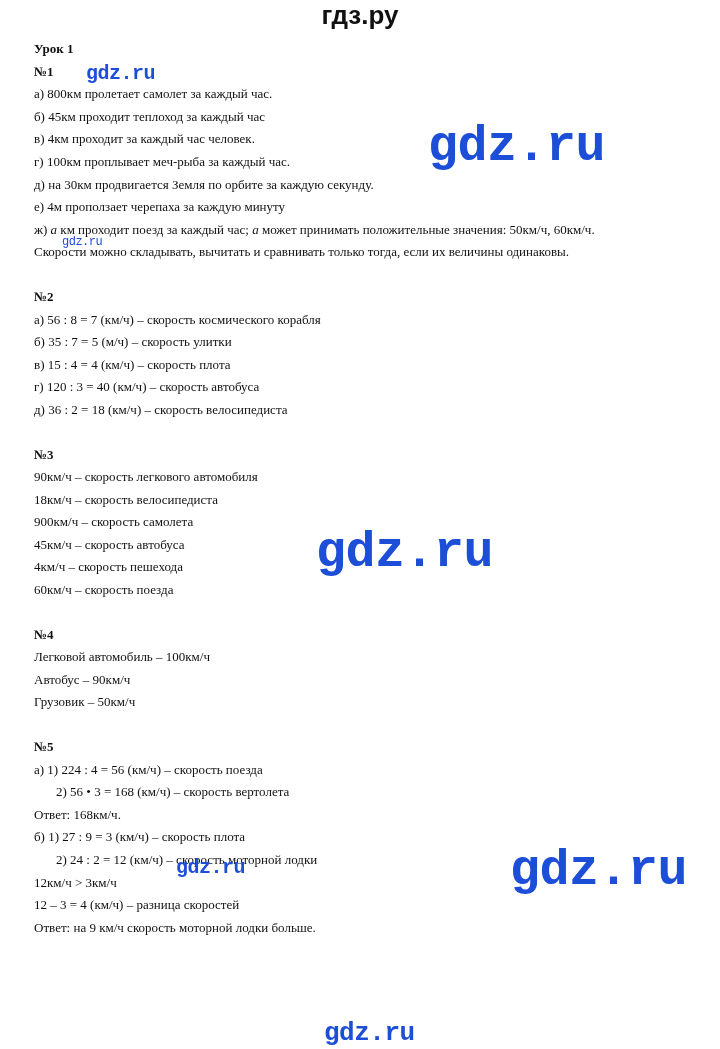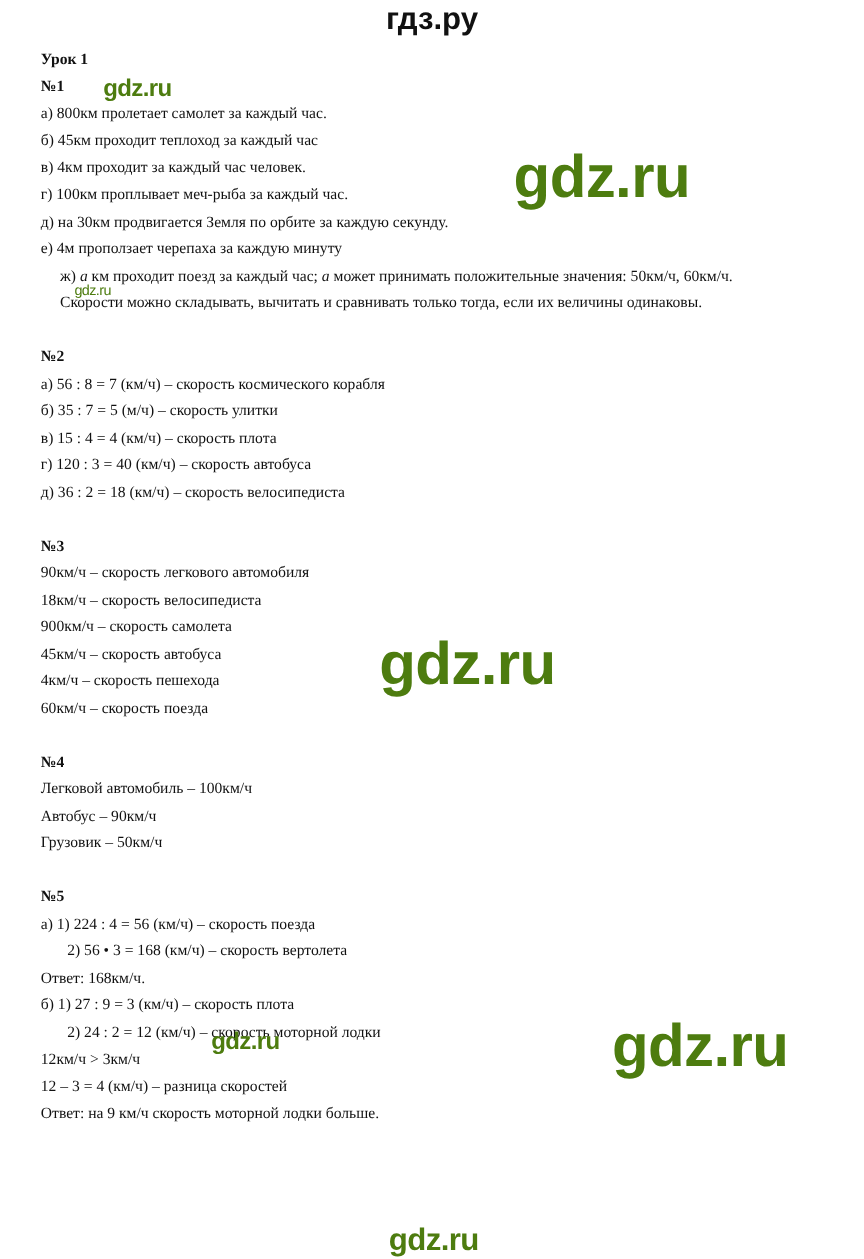--- a/index.html
+++ b/index.html
@@ -23,8 +23,8 @@
     .gap { height: 22px; }
     .italic { font-style: italic; }
     .wm {
-      position: absolute; font-family: Liberation Sans, sans-serif; font-weight: bold;
-      color: #4d7c0f; line-height: 1; letter-spacing: -0.5px;
+      position: absolute; font-family: Liberation Mono, monospace; font-weight: bold;
+      color: #1d4ed8; line-height: 1; letter-spacing: -0.5px;
     }
     .wm-big { font-size: 50px; }
     .wm-small { font-size: 20px; }

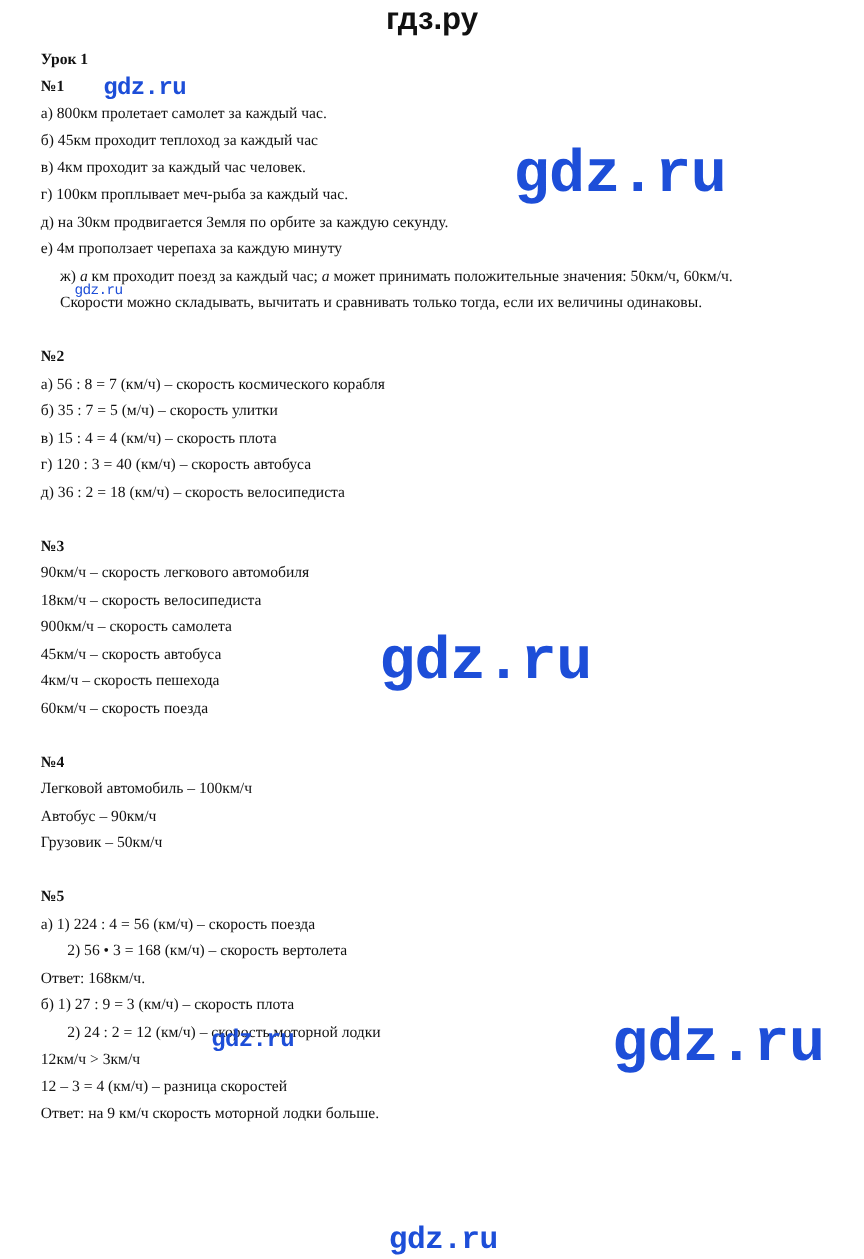--- a/index.html
+++ b/index.html
@@ -18,7 +18,7 @@
     }
     .lesson-title, .task-title { font-weight: bold; }
     .line { white-space: nowrap; }
-    .wrap { white-space: normal; text-align: justify; margin-left: 16px; }
+    .wrap { white-space: normal; text-align: justify; }
     .indent { padding-left: 22px; }
     .gap { height: 22px; }
     .italic { font-style: italic; }

